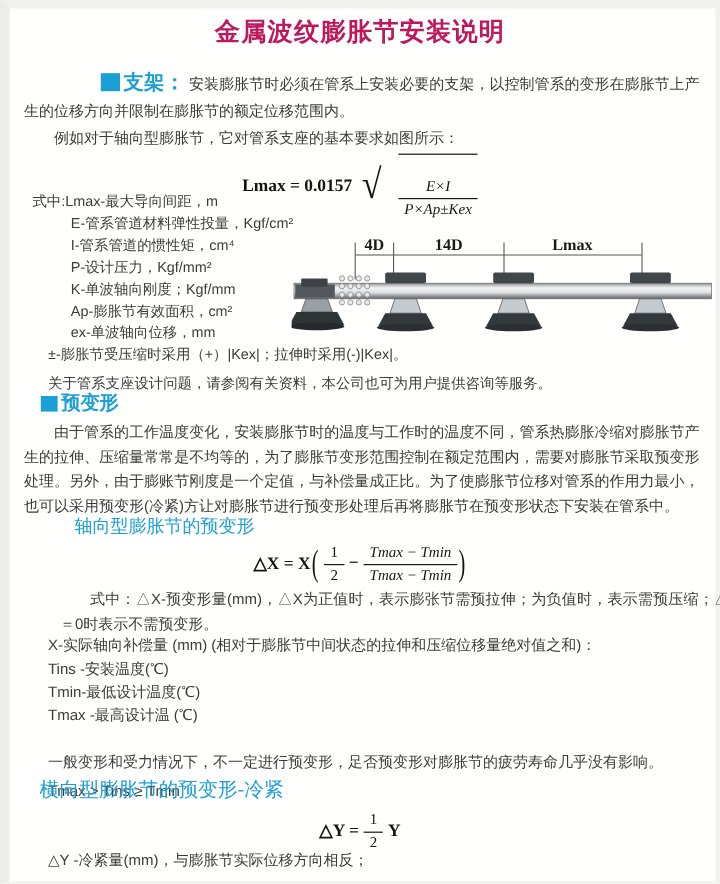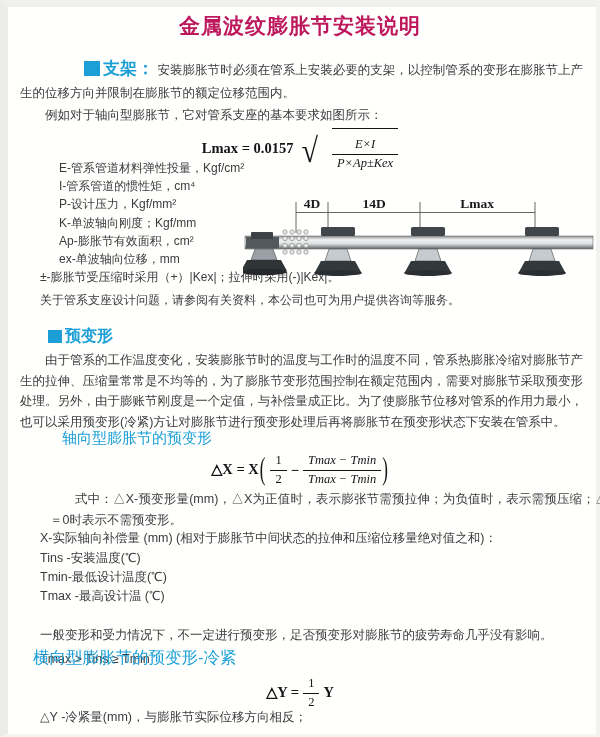--- a/index.html
+++ b/index.html
@@ -35,7 +35,7 @@
   .flhs { font-weight:bold; font-size:14.5px;text-align:center; }
   .rad { display:inline-block; font-size:30px; line-height:30px; font-weight:400;
          vertical-align:middle; transform:scaleY(1.15); margin:0 -2px 0 4px; }
-  .rootbox { display:inline-block; vertical-align:middle; border-top:1.6px solid #141414; padding-top:8px;margin-left:16px; }
+  .rootbox { display:inline-block; vertical-align:middle; border-top:1.6px solid #141414; padding-top:19px;margin-left:16px; }
   .frac { display:inline-block; vertical-align:middle; text-align:center; font-size:12.5px; line-height:1.25; }
   .frac .n { display:block; padding:0 5px 1px; border-bottom:1px solid #141414; }
   .frac .d { display:block; padding:1px 5px 0; }

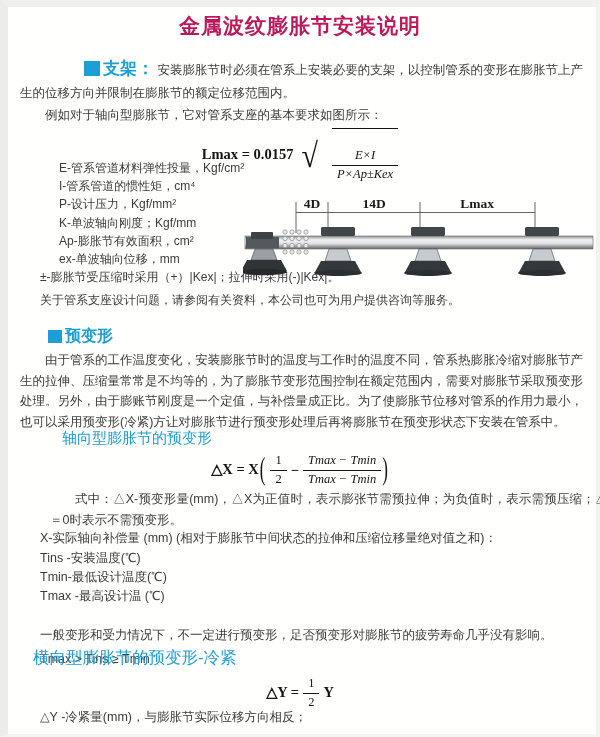--- a/index.html
+++ b/index.html
@@ -64,6 +64,7 @@
   </div>
 
   <div class="abs defs" style="top:159px; left:27px;">
+    <div>式中:Lmax-最大导向间距，m</div>
     <div class="ind">E-管系管道材料弹性投量，Kgf/cm²</div>
     <div class="ind">I-管系管道的惯性矩，cm⁴</div>
     <div class="ind">P-设计压力，Kgf/mm²</div>

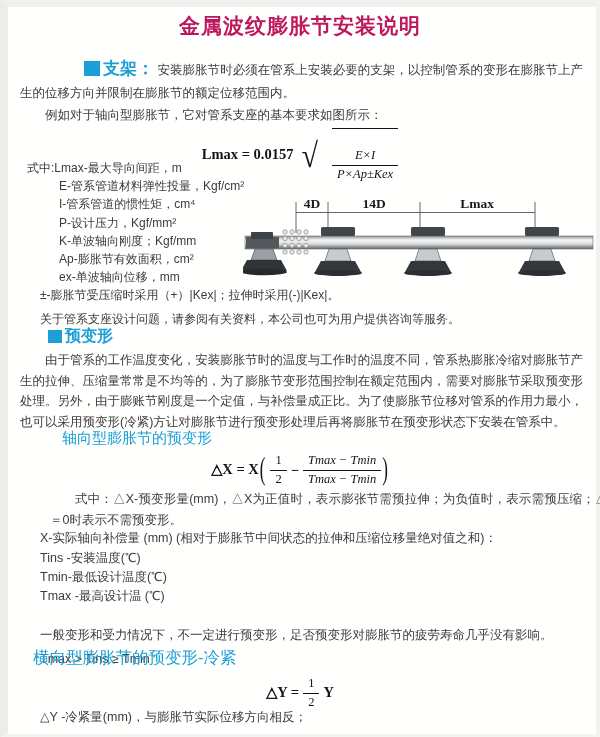--- a/index.html
+++ b/index.html
@@ -144,7 +144,7 @@
     </g>
   </svg>
 
-  <div class="abs" style="top:326px; left:48px;text-align:right;">
+  <div class="abs" style="top:326px; left:34px;text-align:right;">
     <span class="sq med"></span><span class="h-sec" style="font-size:16px;">预变形</span>
   </div>
 

